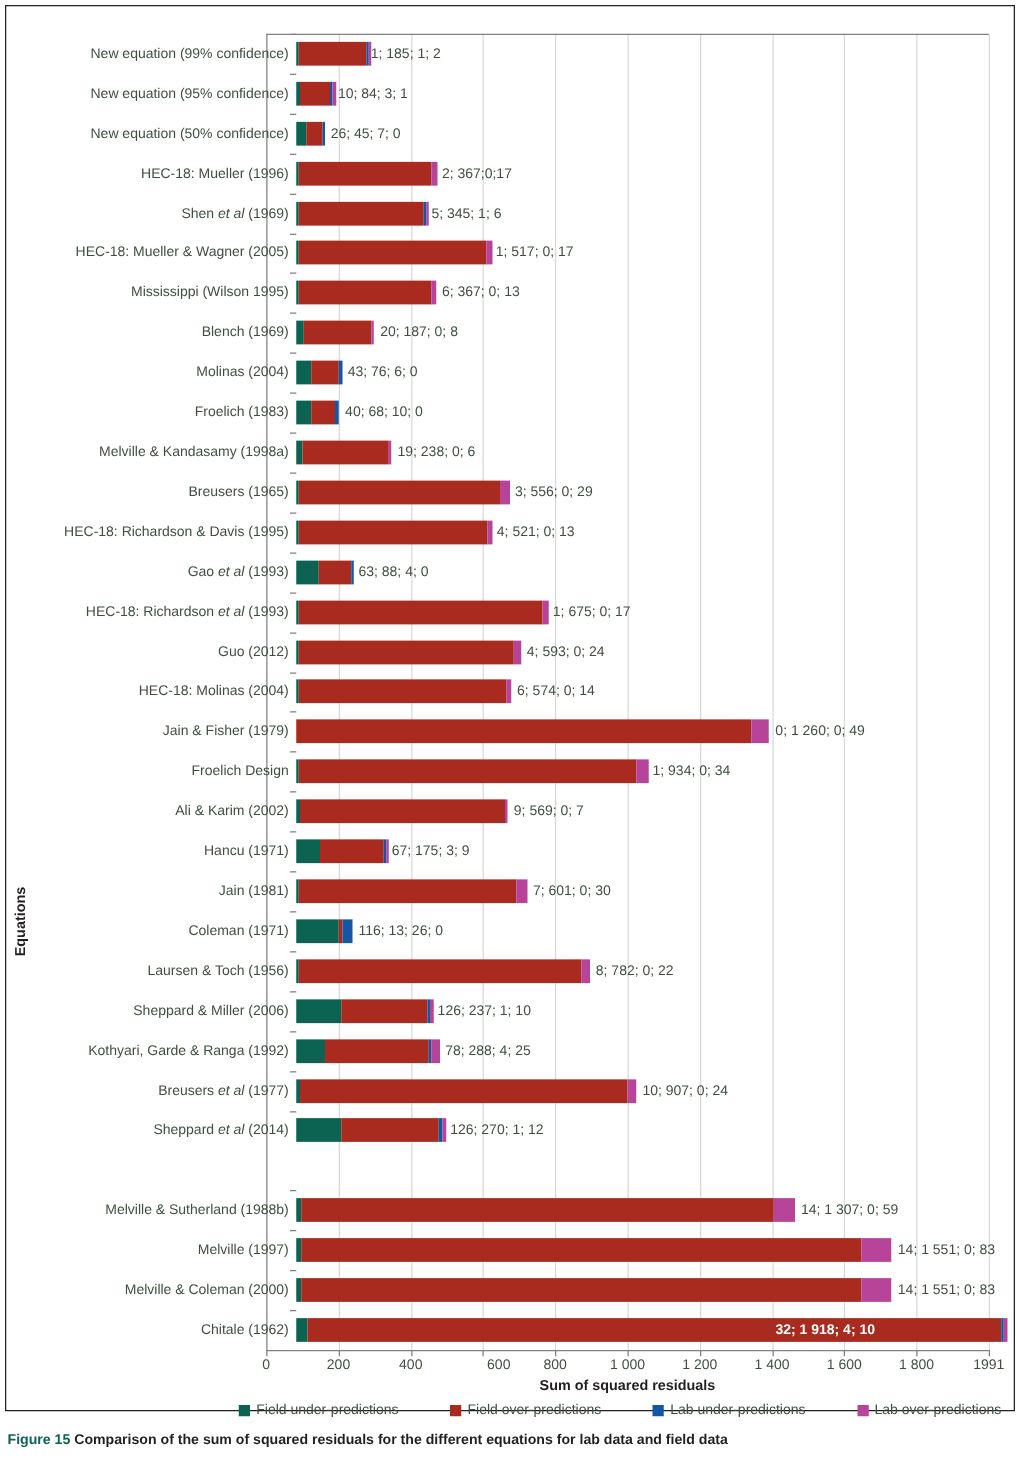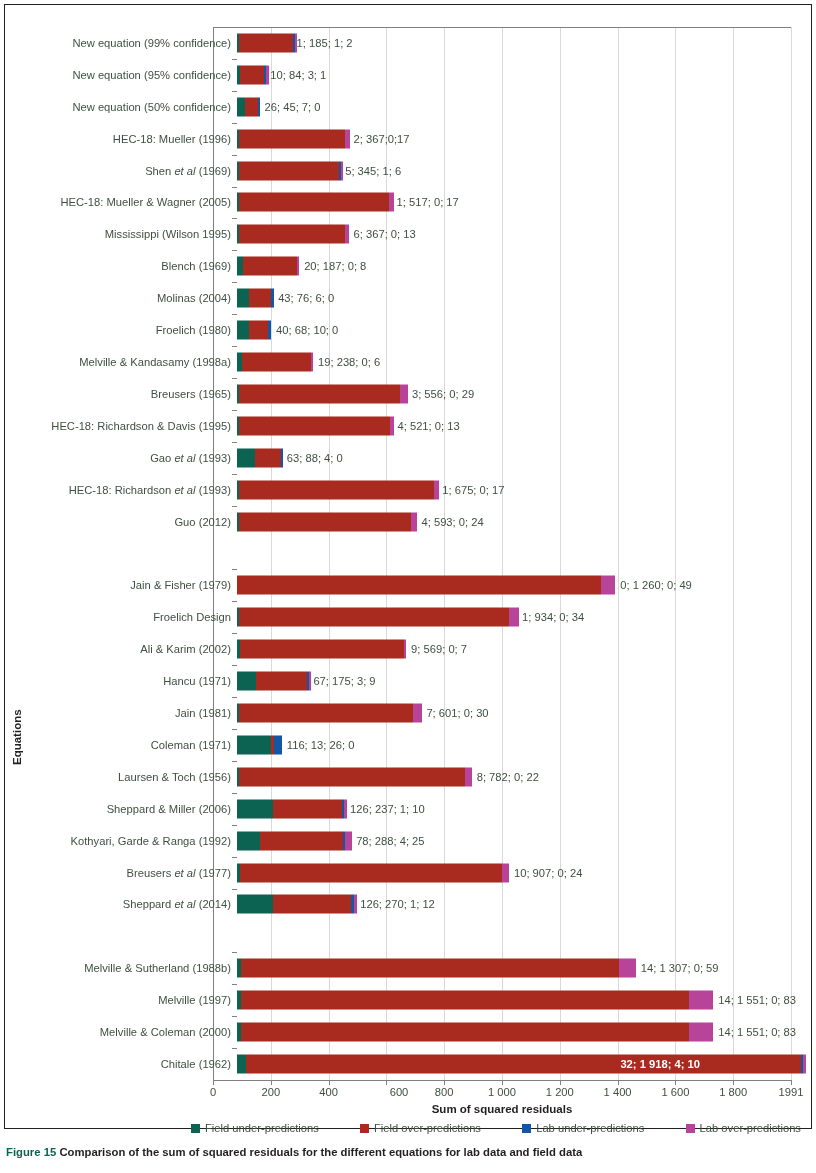--- a/index.html
+++ b/index.html
@@ -300,7 +300,7 @@
           </div>
           <div class="row" style="top: 287.182px; height: 31.9091px;">
             <div class="tick-mark"></div>
-            <div class="cat-label">Froelich (1980)</div>
+            <div class="cat-label">Froelich (1983)</div>
             <div class="bar-wrap">
               <span class="seg fu" style="width: 11.56px;"></span>
               <span class="seg fo" style="width: 19.652px;"></span>

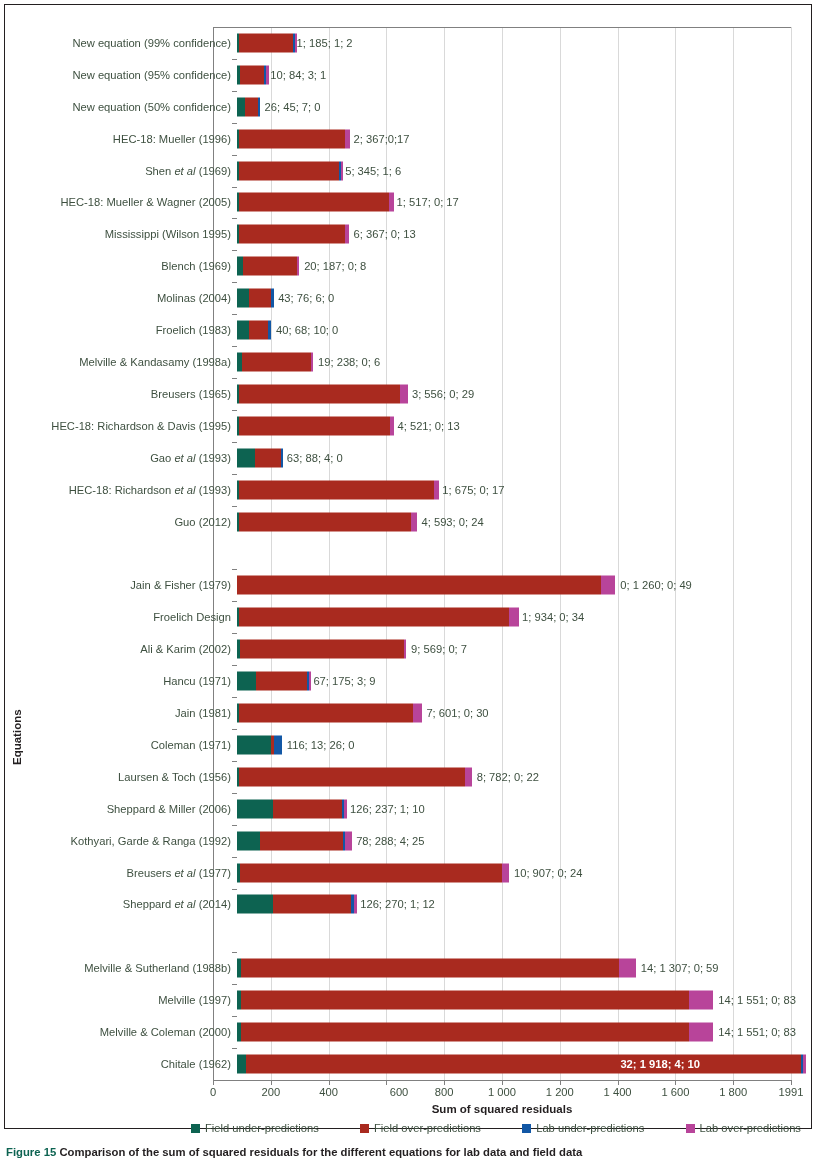--- a/index.html
+++ b/index.html
@@ -367,6 +367,16 @@
               <span class="seg lo" style="width: 6.936px;"></span>
             </div>
             <div class="val-label" style="left: 179.469px;">4; 593; 0; 24</div>
+          </div>
+          <div class="row" style="top: 510.545px; height: 31.9091px;">
+            <div class="tick-mark"></div>
+            <div class="cat-label">HEC-18: Molinas (2004)</div>
+            <div class="bar-wrap">
+              <span class="seg fu" style="width: 2.2px;"></span>
+              <span class="seg fo" style="width: 165.886px;"></span>
+              <span class="seg lo" style="width: 4.046px;"></span>
+            </div>
+            <div class="val-label" style="left: 171.666px;">6; 574; 0; 14</div>
           </div>
           <div class="row" style="top: 542.455px; height: 31.9091px;">
             <div class="tick-mark"></div>

